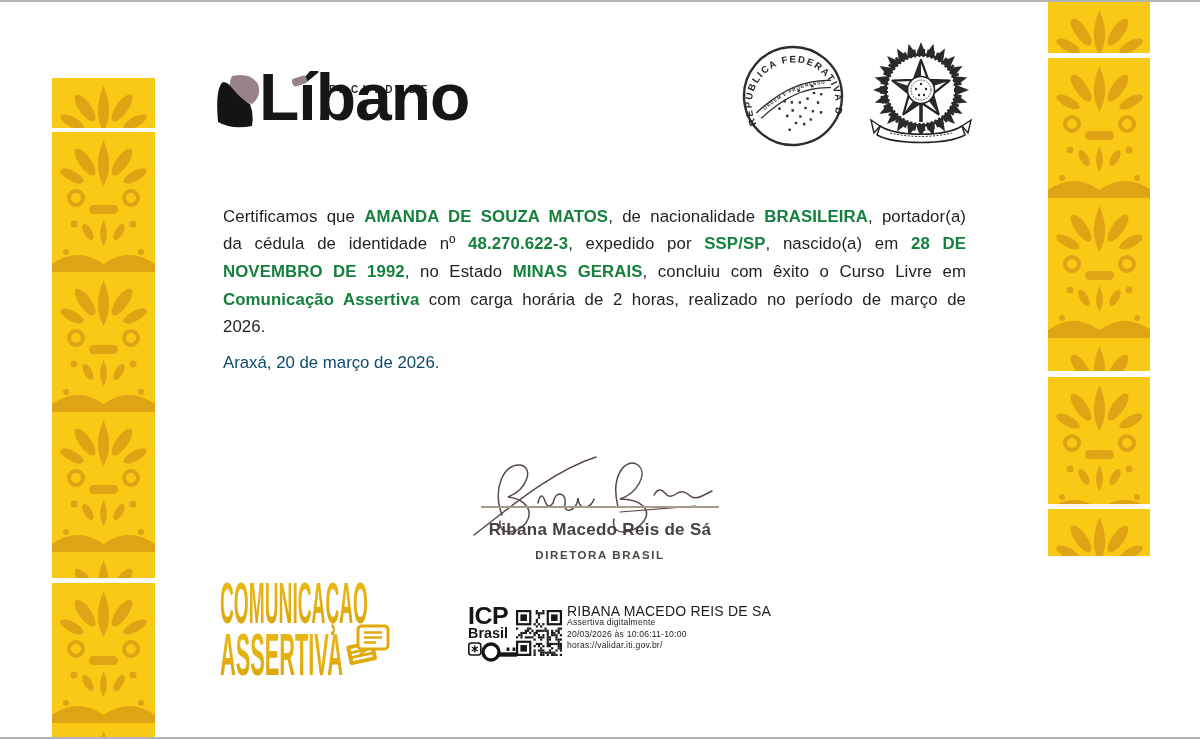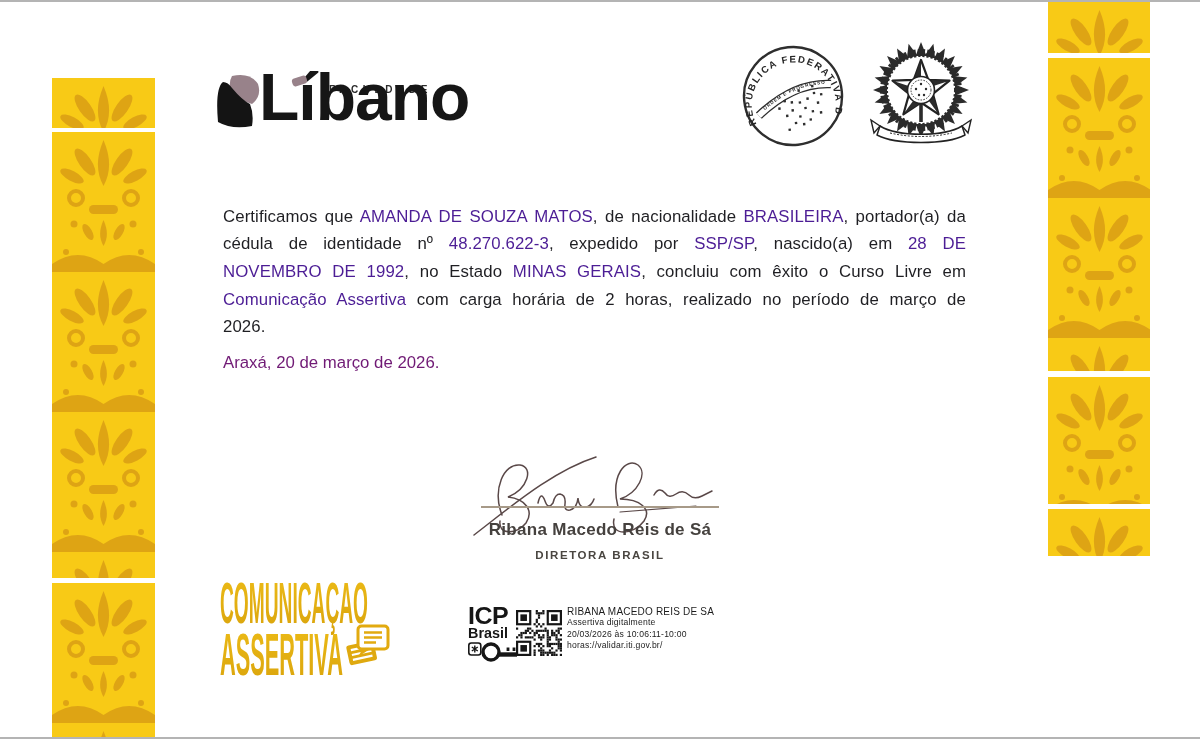--- a/index.html
+++ b/index.html
@@ -19,7 +19,7 @@
   .cert-text{position:absolute;left:223px;top:186px;width:743px;font-size:16.8px;
              line-height:27.6px;color:#1F1F23;text-align:justify;letter-spacing:.1px;
              word-spacing:.14em;}
-  .cert-text b{font-weight:normal;color:#4c1d95;}
+  .cert-text b{font-weight:bold;color:#15803d;}
   .date-line{position:absolute;left:223px;top:336px;font-size:16.8px;color:#701a75;}
   
   .sig-line{position:absolute;left:481px;top:506px;width:238px;height:1.5px;background:#A79A88;}

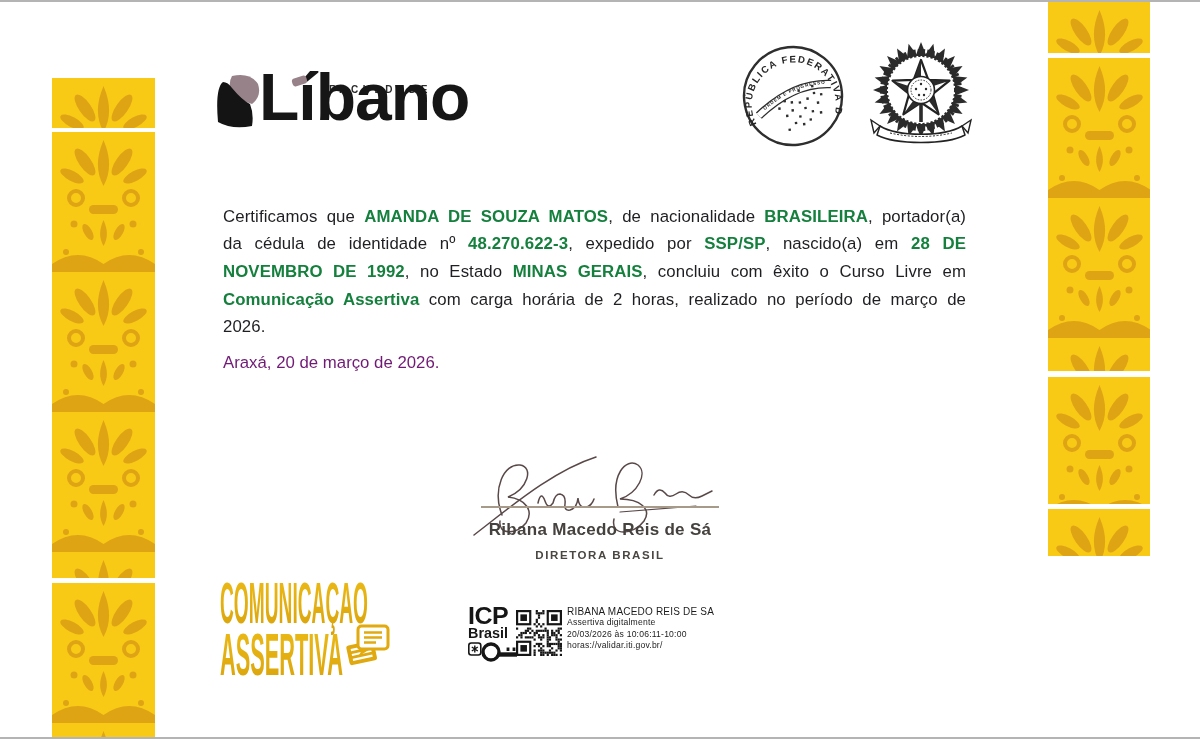--- a/index.html
+++ b/index.html
@@ -20,7 +20,7 @@
              line-height:27.6px;color:#1F1F23;text-align:justify;letter-spacing:.1px;
              word-spacing:.14em;}
   .cert-text b{font-weight:bold;color:#15803d;}
-  .date-line{position:absolute;left:223px;top:336px;font-size:16.8px;color:#701a75;}
+  .date-line{position:absolute;left:223px;top:336px;font-size:16.8px;color:#0c4a6e;}
   
   .sig-line{position:absolute;left:481px;top:506px;width:238px;height:1.5px;background:#A79A88;}
   .sig-name-wrap{position:absolute;left:400px;top:520px;width:400px;text-align:center;}

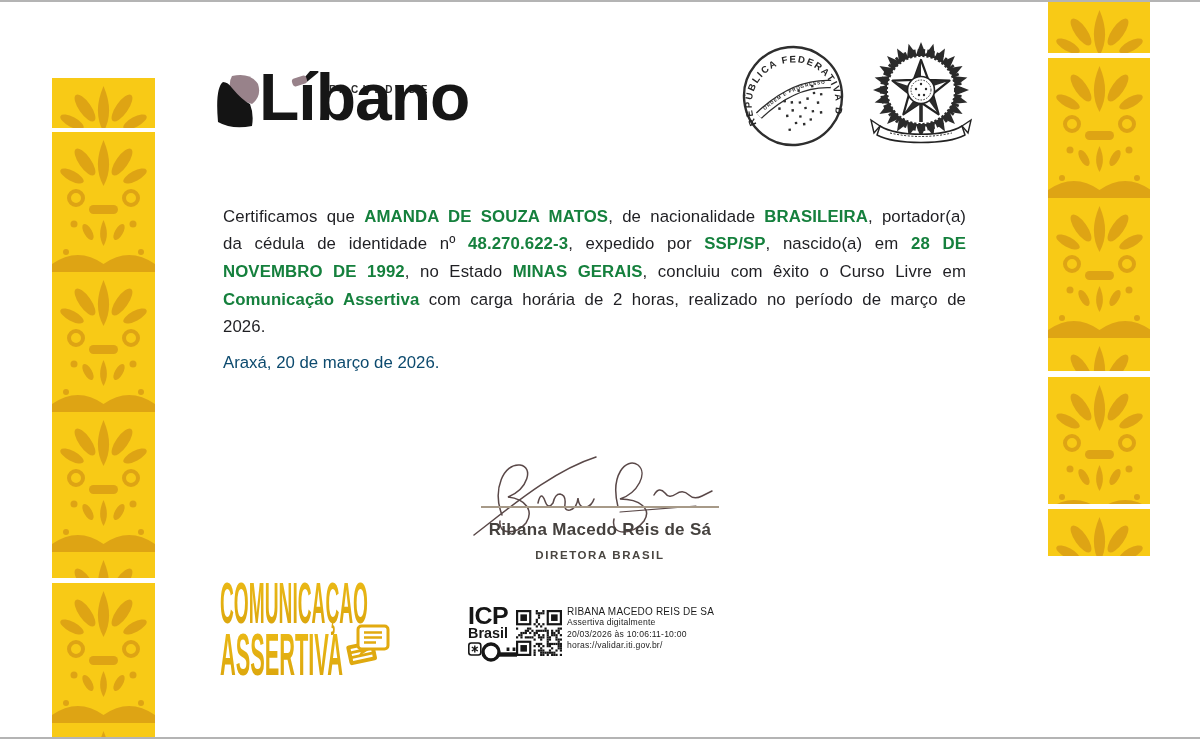--- a/index.html
+++ b/index.html
@@ -28,7 +28,7 @@
   .sig-role{margin-top:9px;font-size:11.5px;font-weight:bold;letter-spacing:1.6px;color:#4A4641;}
   
   .icp-text{position:absolute;left:567px;top:606px;color:#1c1c1c;font-size:8.6px;line-height:11.4px;letter-spacing:.2px;}
-  .icp-text .l1{font-size:10px;}
+  .icp-text .l1{font-size:14px;}
   svg text{font-family:"Liberation Sans",sans-serif;}
 </style>
 </head>

